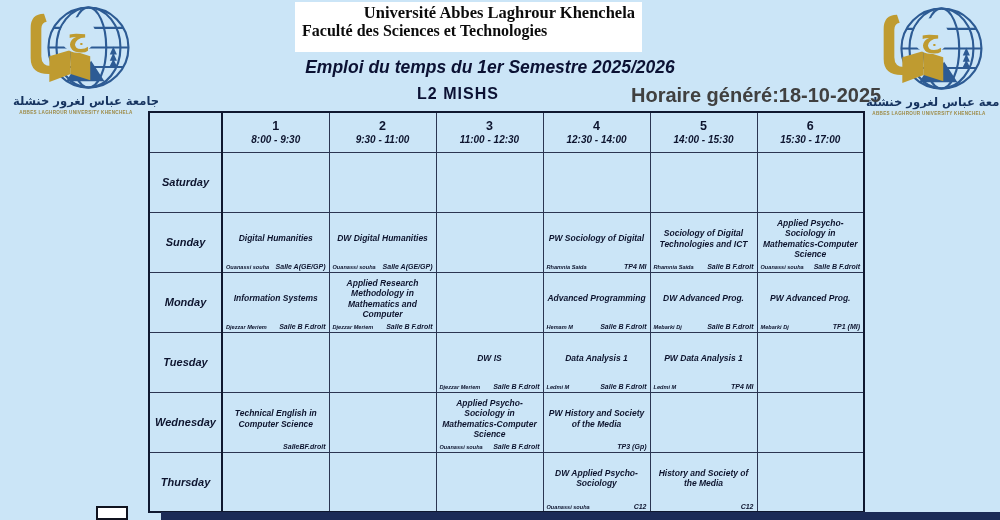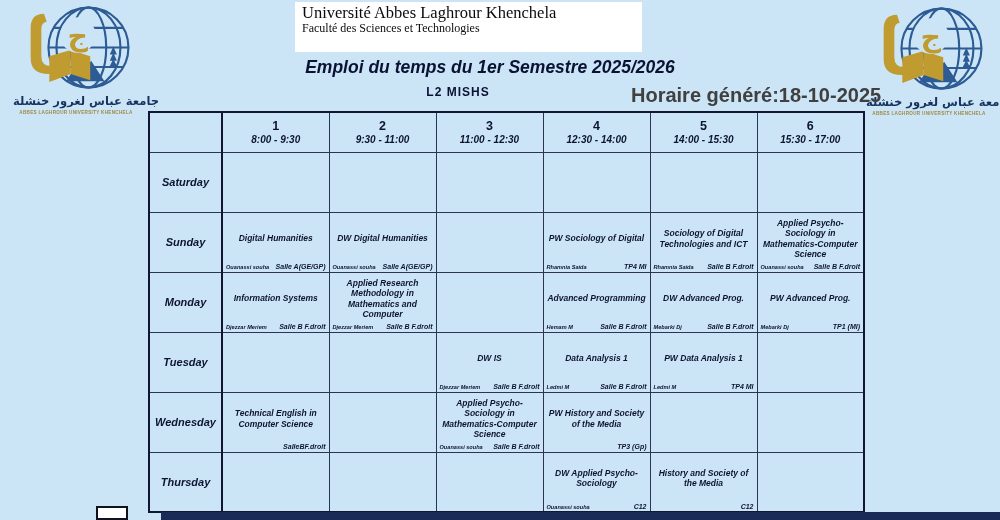--- a/index.html
+++ b/index.html
@@ -26,7 +26,7 @@
     font-family:"Liberation Serif",serif;color:#0b0b0b;
   }
   .m1{font-size:10.4px;font-weight:bold;white-space:nowrap;line-height:1.25;}
-  .m2{font-size:16.5px;font-weight:normal;white-space:nowrap;line-height:1.12;}
+  .m2{font-size:16.5px;font-weight:bold;white-space:nowrap;line-height:1.12;text-align:right;}
   .m3{font-size:12px;font-weight:normal;white-space:nowrap;line-height:1.12;}
   .main-title{
     position:absolute;left:240px;top:57px;width:500px;text-align:center;

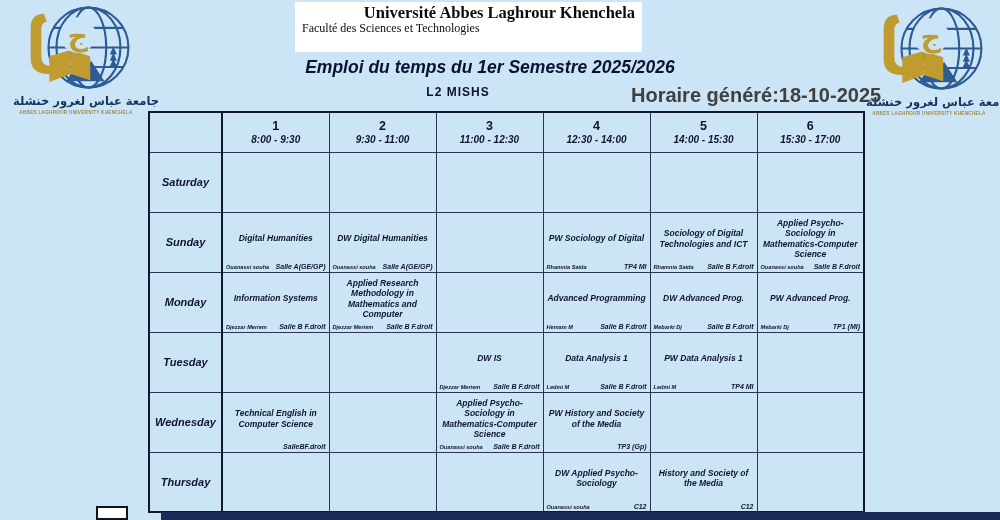--- a/index.html
+++ b/index.html
@@ -27,7 +27,7 @@
   }
   .m1{font-size:10.4px;font-weight:bold;white-space:nowrap;line-height:1.25;}
   .m2{font-size:16.5px;font-weight:bold;white-space:nowrap;line-height:1.12;text-align:right;}
-  .m3{font-size:12px;font-weight:normal;white-space:nowrap;line-height:1.12;}
+  .m3{font-size:16px;font-weight:bold;white-space:nowrap;line-height:1.12;}
   .main-title{
     position:absolute;left:240px;top:57px;width:500px;text-align:center;
     font-size:17.5px;font-weight:bold;font-style:italic;color:#0b1133;

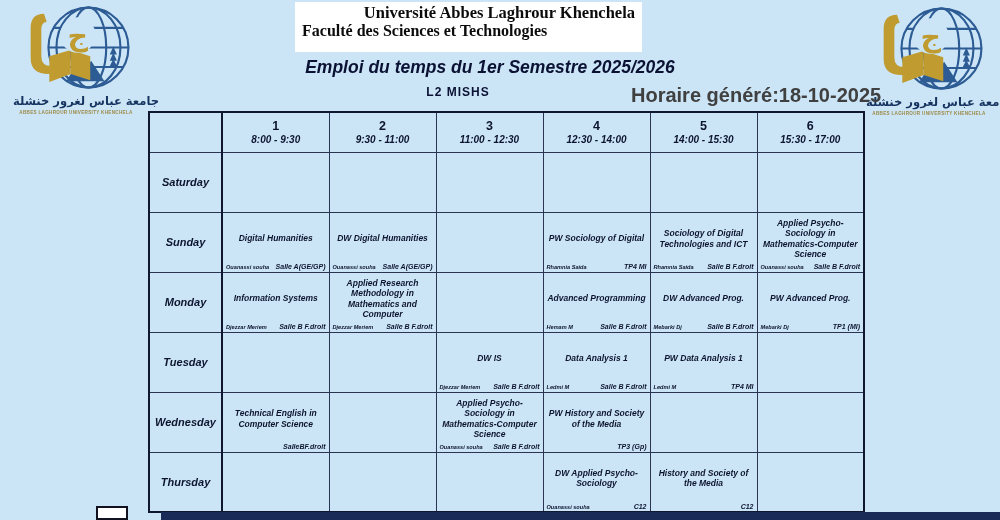--- a/index.html
+++ b/index.html
@@ -34,7 +34,7 @@
   }
   .group-label{
     position:absolute;left:308px;top:85px;width:300px;text-align:center;
-    font-size:12px;font-weight:bold;letter-spacing:1px;color:#0b1133;
+    font-size:16px;font-weight:bold;letter-spacing:1px;color:#0b1133;
   }
   .generated-label{
     position:absolute;left:631px;top:84px;

